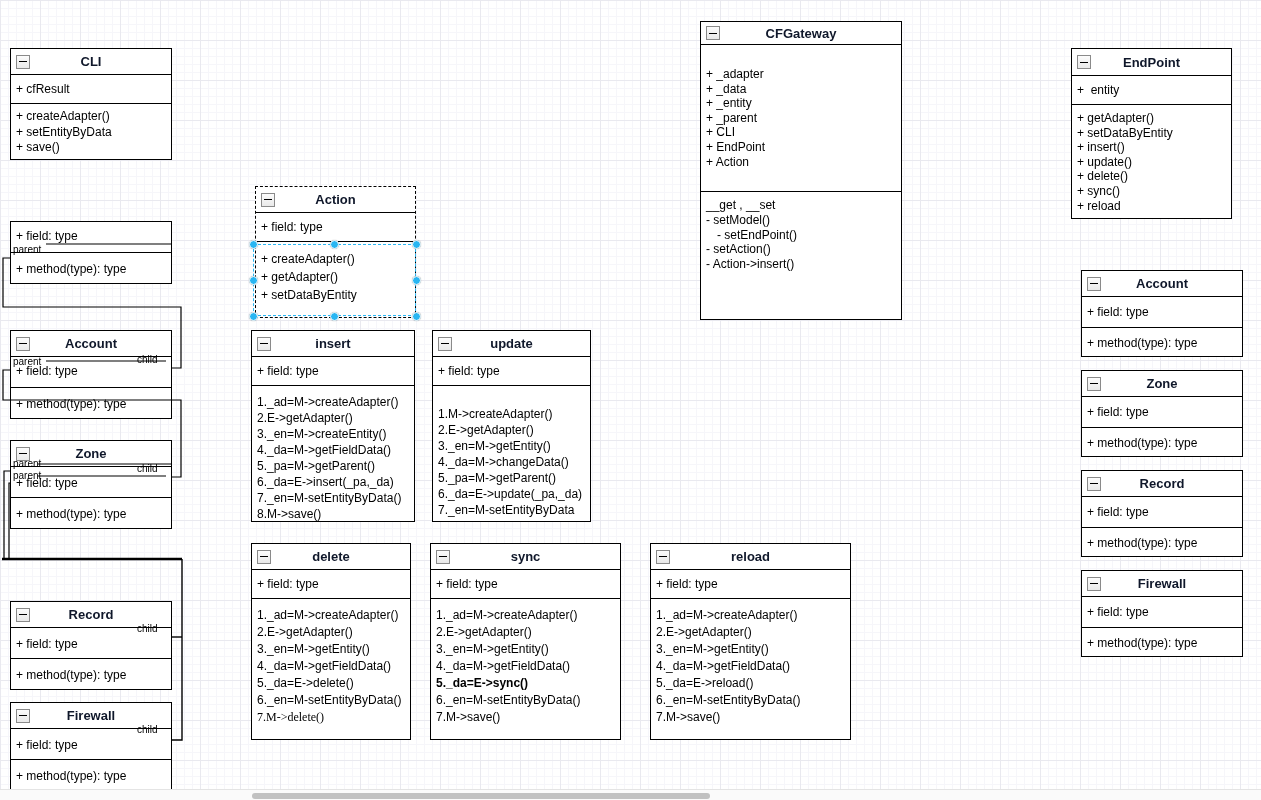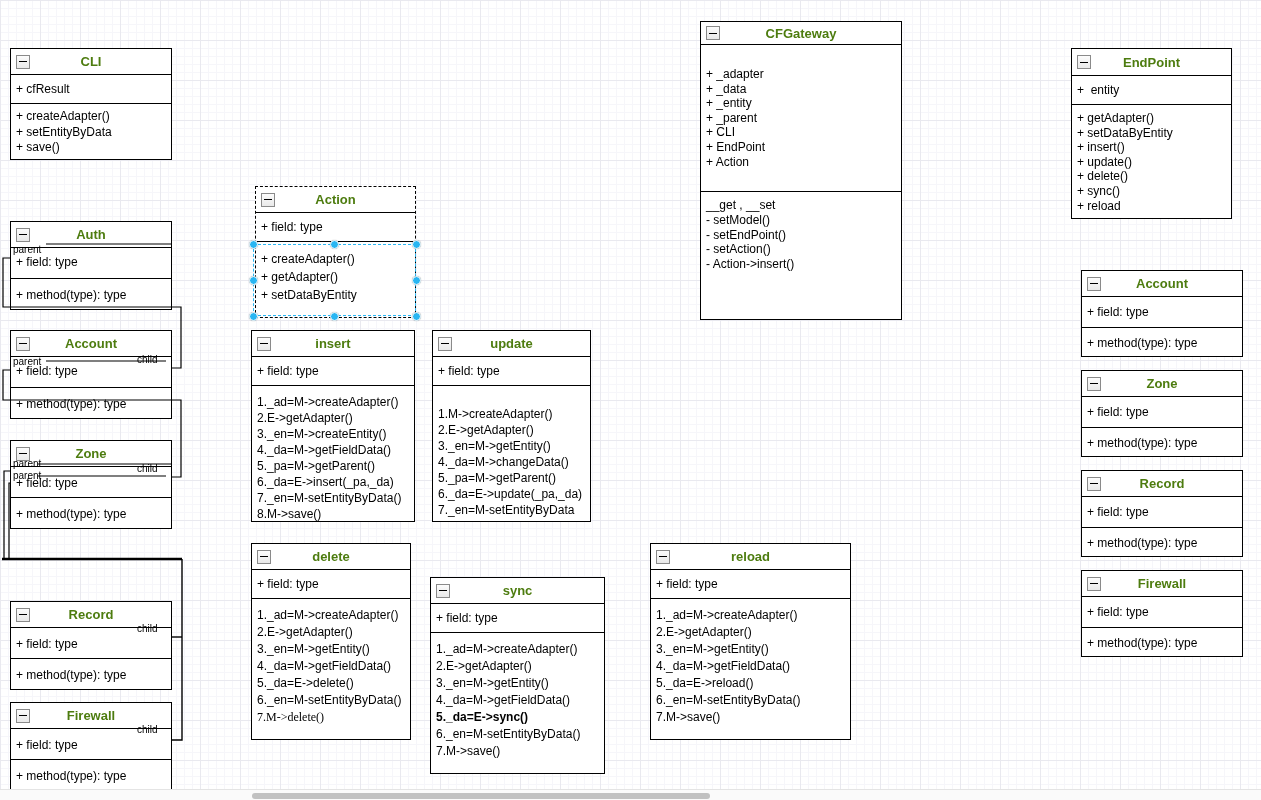--- a/index.html
+++ b/index.html
@@ -26,7 +26,7 @@
     position:relative;border-bottom:1px solid #000;box-sizing:border-box;
     display:flex;align-items:center;justify-content:center;
   }
-  .title-text{font-weight:bold;font-size:13px;color:#4d7c0f;white-space:pre;text-align:center;}
+  .title-text{font-weight:bold;font-size:13px;color:#0f172a;white-space:pre;text-align:center;}
   .collapse{
     position:absolute;left:5px;top:50%;margin-top:-7px;width:14px;height:14px;
     border:1px solid #8a8a8a;background:linear-gradient(#fcfcfc,#e9e9e9);

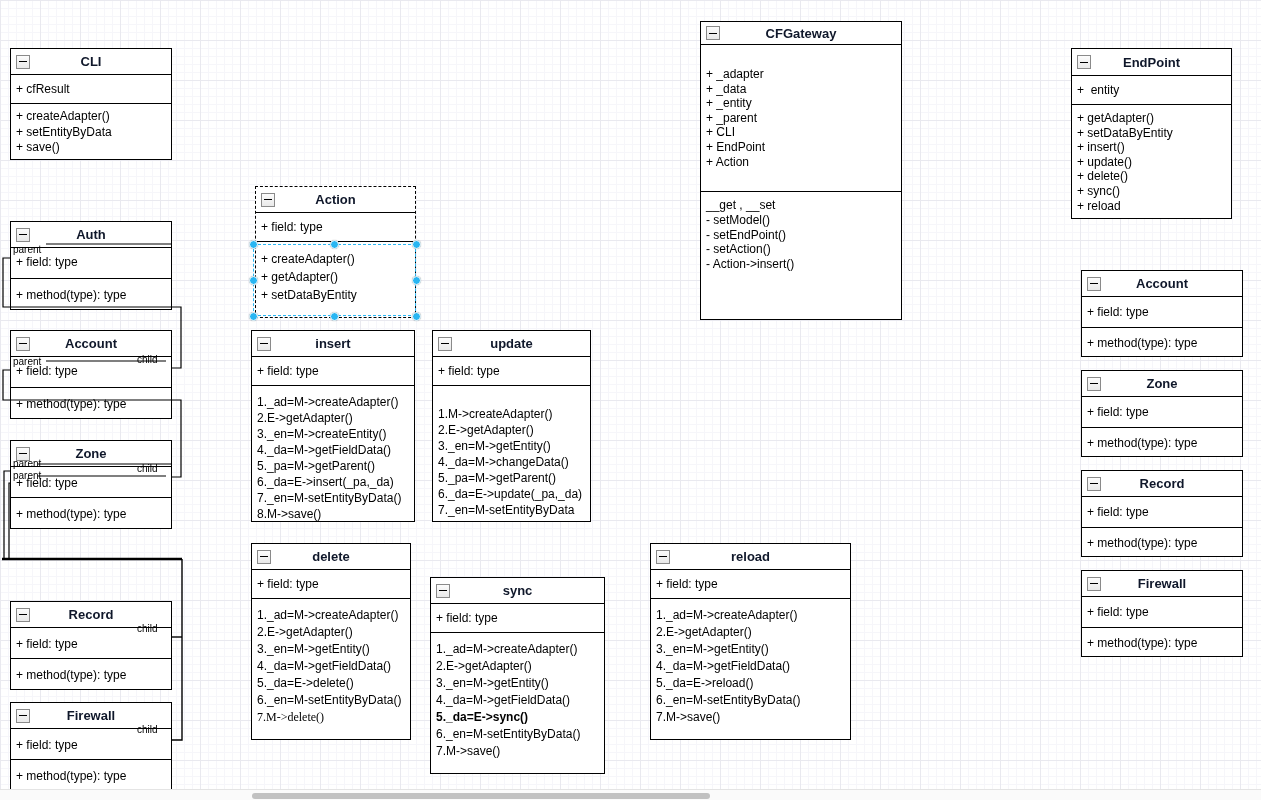--- a/index.html
+++ b/index.html
@@ -78,12 +78,6 @@
       </div>
     </div>
     <div class="uml-box" style="left: 10px; top: 221px; width: 162px;">
-      <div class="titlebar" style="height: 26px;">
-        <span class="collapse">
-          <span class="minus"></span>
-        </span>
-        <span class="title-text">Auth</span>
-      </div>
       <div class="section" style="height: 30px; padding-top: 6px;">
         <div class="line" style="line-height: 16px;">+ field: type</div>
       </div>

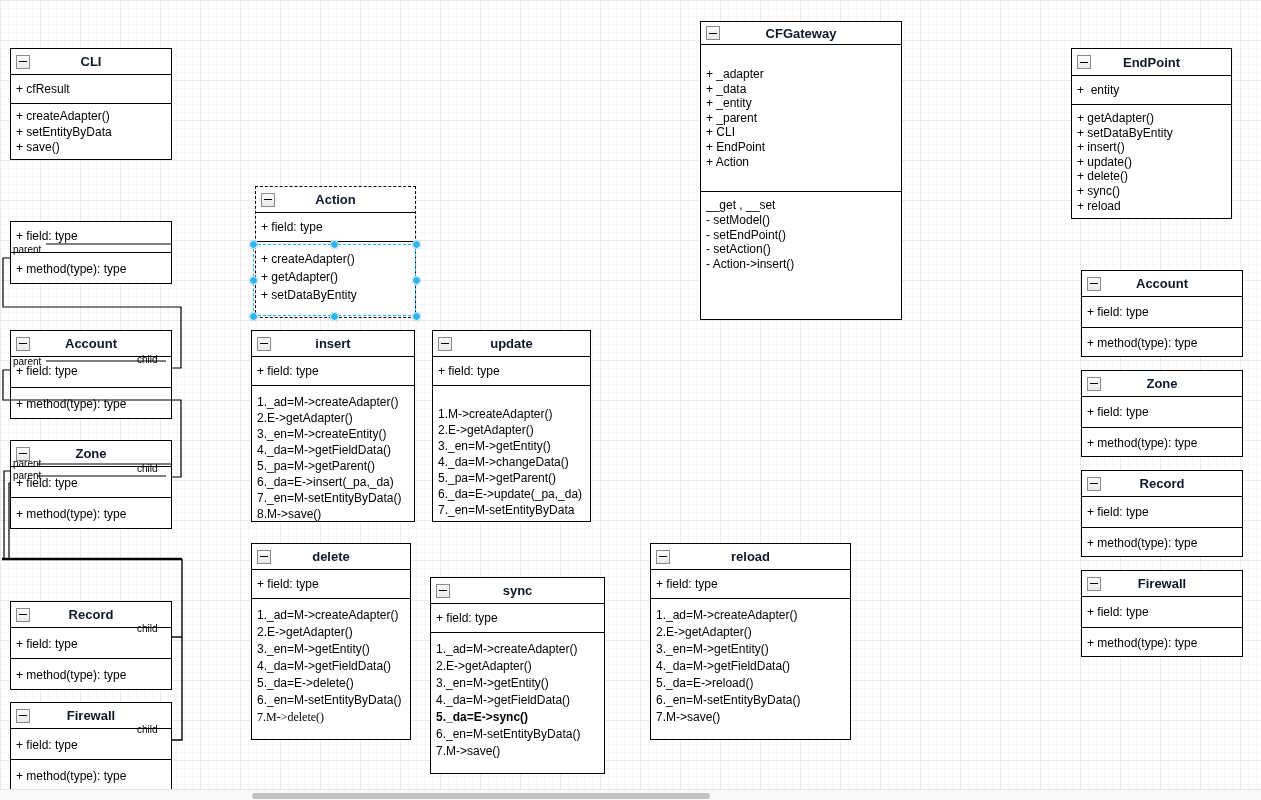--- a/index.html
+++ b/index.html
@@ -286,7 +286,7 @@
       <div class="section" style="height: 128px; padding-top: 6px;">
         <div class="line" style="line-height: 14.8px;">__get , __set</div>
         <div class="line" style="line-height: 14.8px;">- setModel()</div>
-        <div class="line" style="line-height: 14.8px;">- setEndPoint()</div>
+        <div class="line" style="line-height: 14.8px; margin-left: 11px;">- setEndPoint()</div>
         <div class="line" style="line-height: 14.8px;">- setAction()</div>
         <div class="line" style="line-height: 14.8px;">- Action-&gt;insert()</div>
       </div>

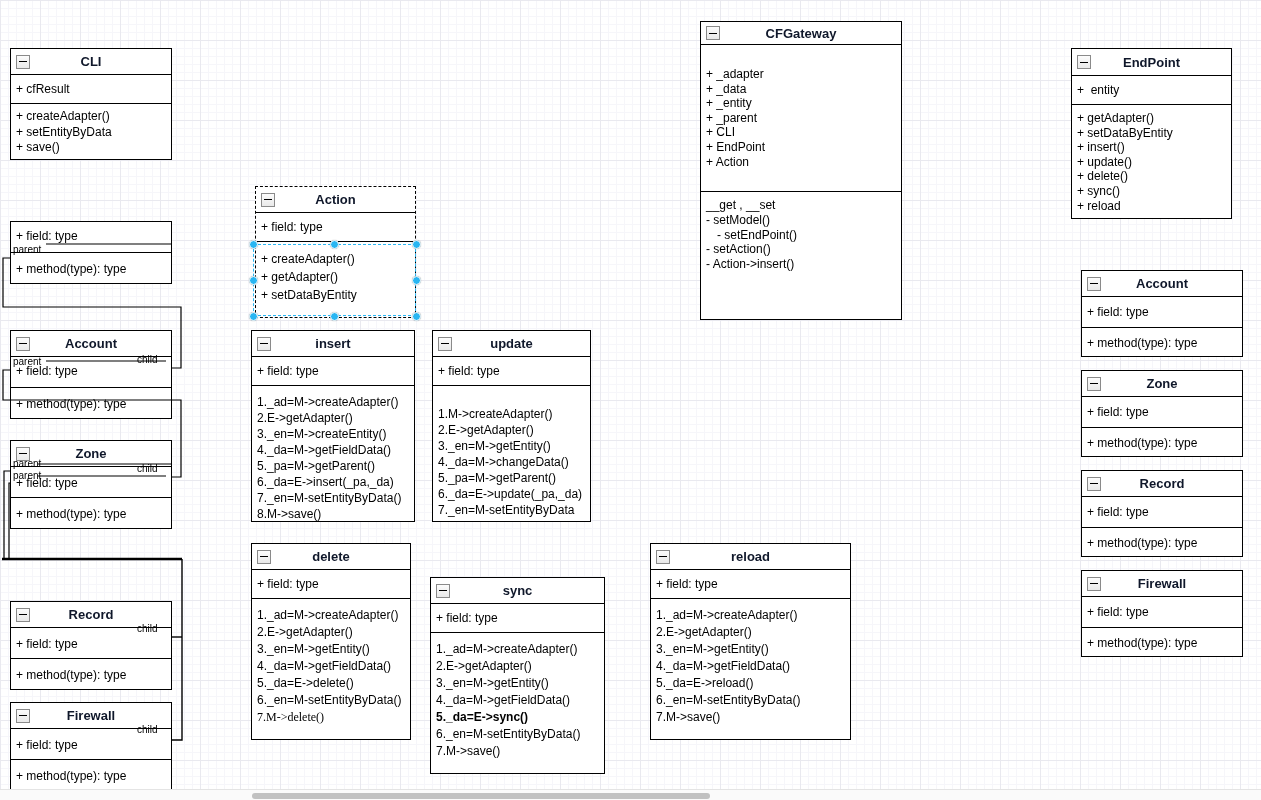--- a/index.html
+++ b/index.html
@@ -227,7 +227,7 @@
         <div class="line" style="line-height: 17px; font-family: Liberation Serif, serif;">7.M-&gt;delete()</div>
       </div>
     </div>
-    <div class="uml-box" style="left: 430px; top: 543px; width: 175px; margin-top: 34px;">
+    <div class="uml-box" style="left: 430px; top: 543px; width: 191px;">
       <div class="titlebar" style="height: 26px;">
         <span class="collapse">
           <span class="minus"></span>

